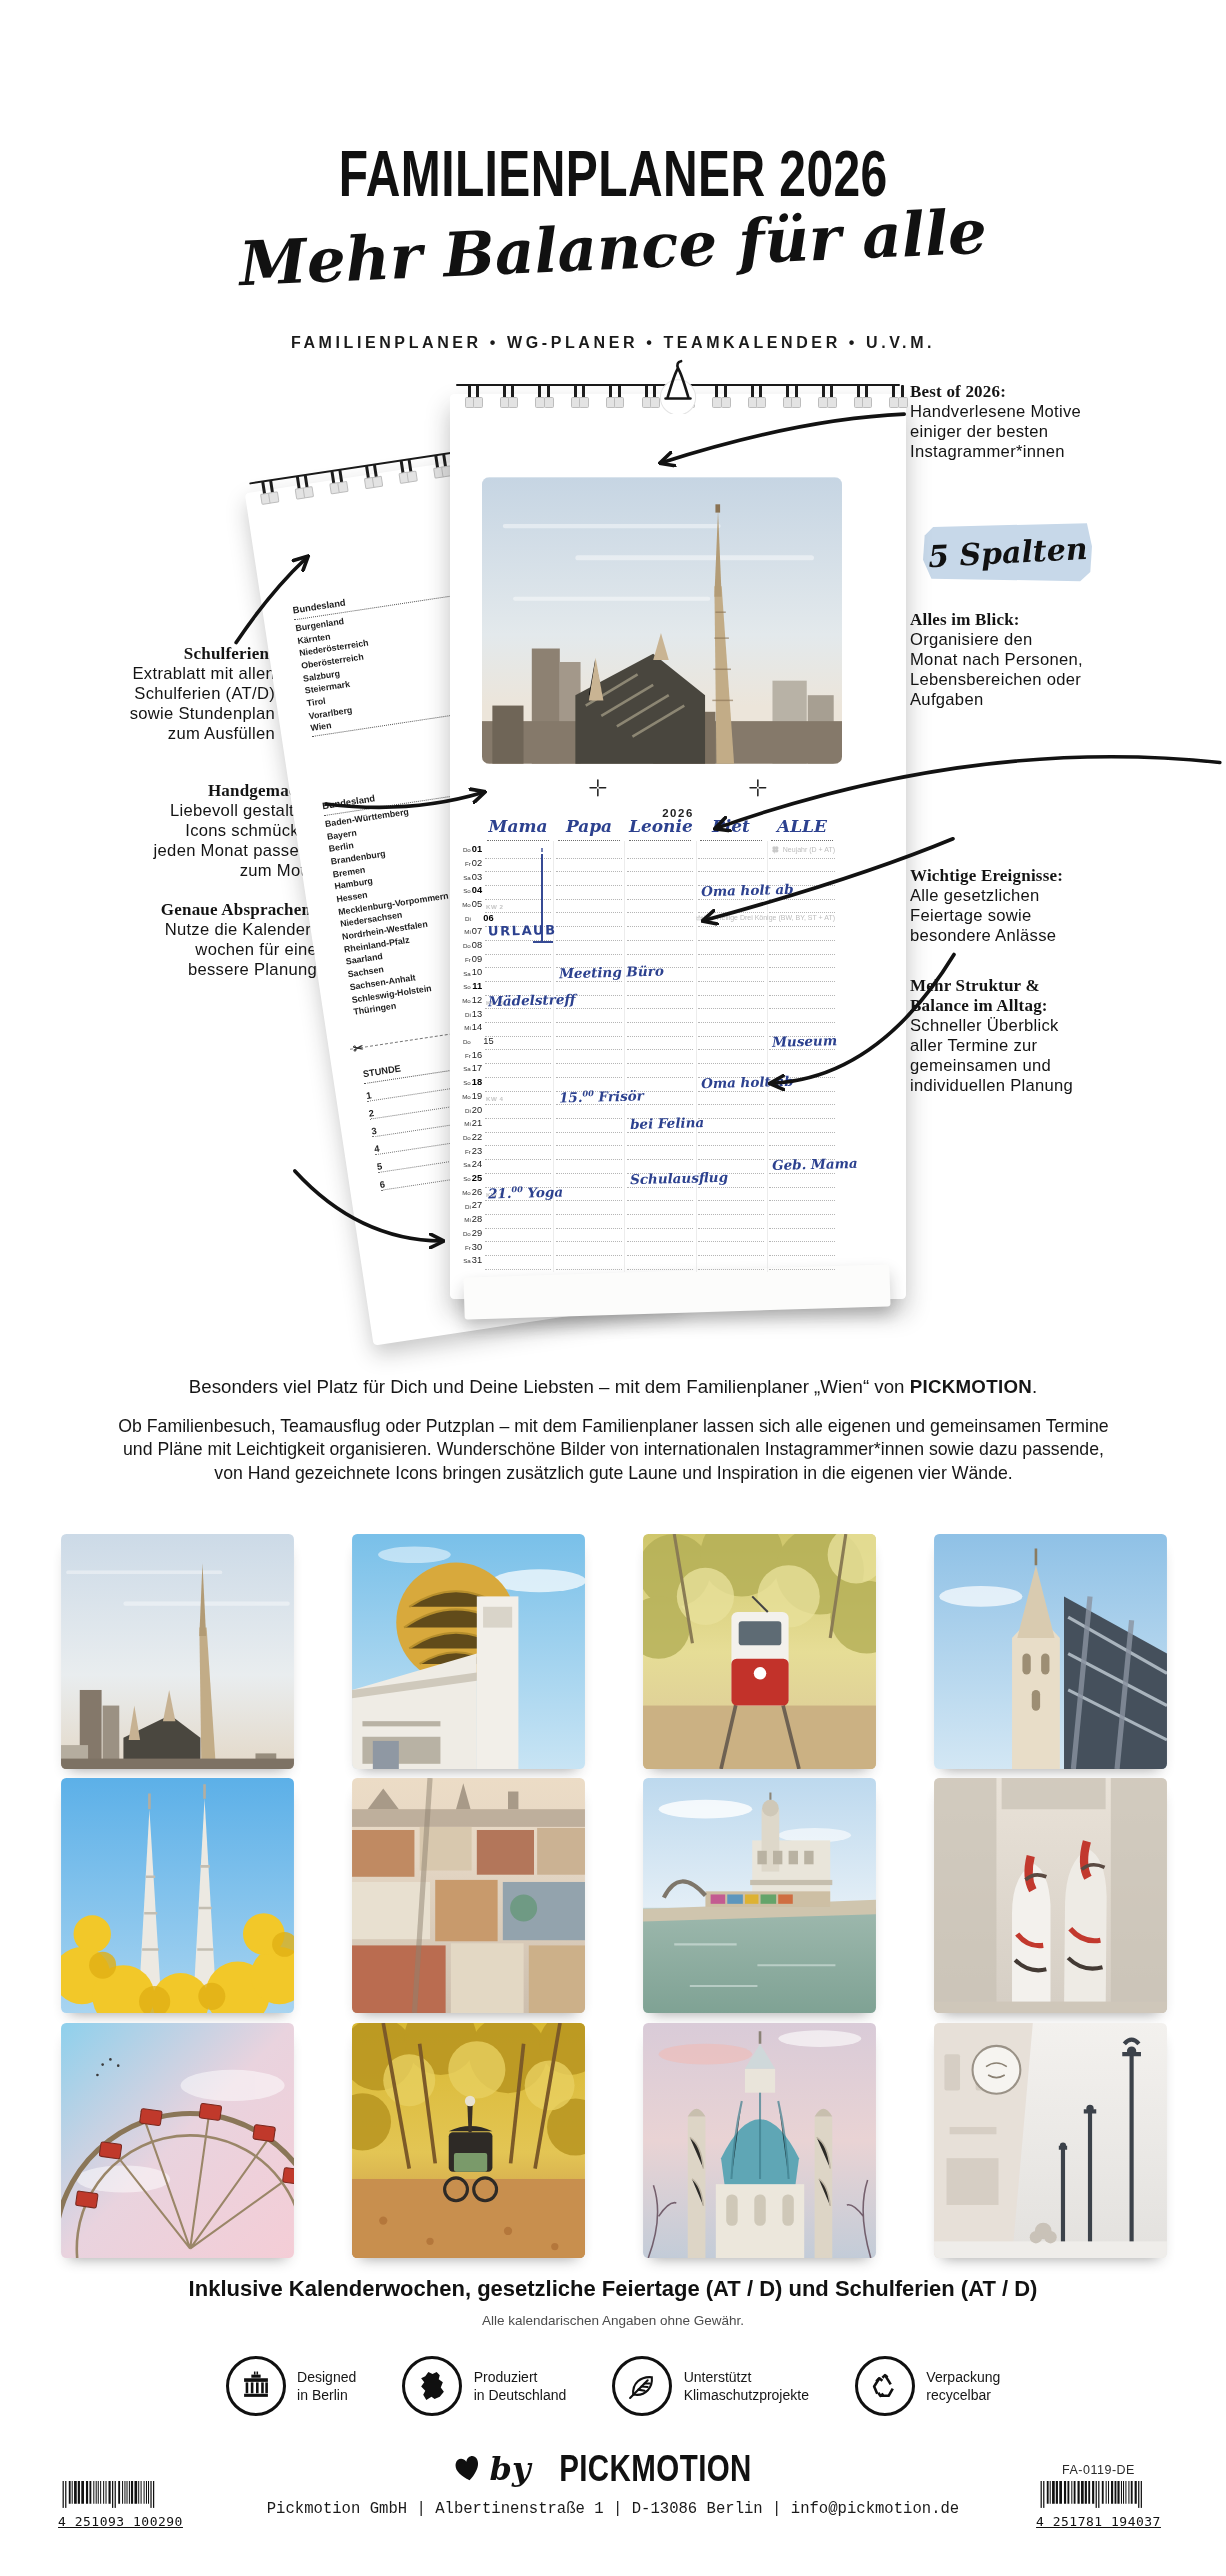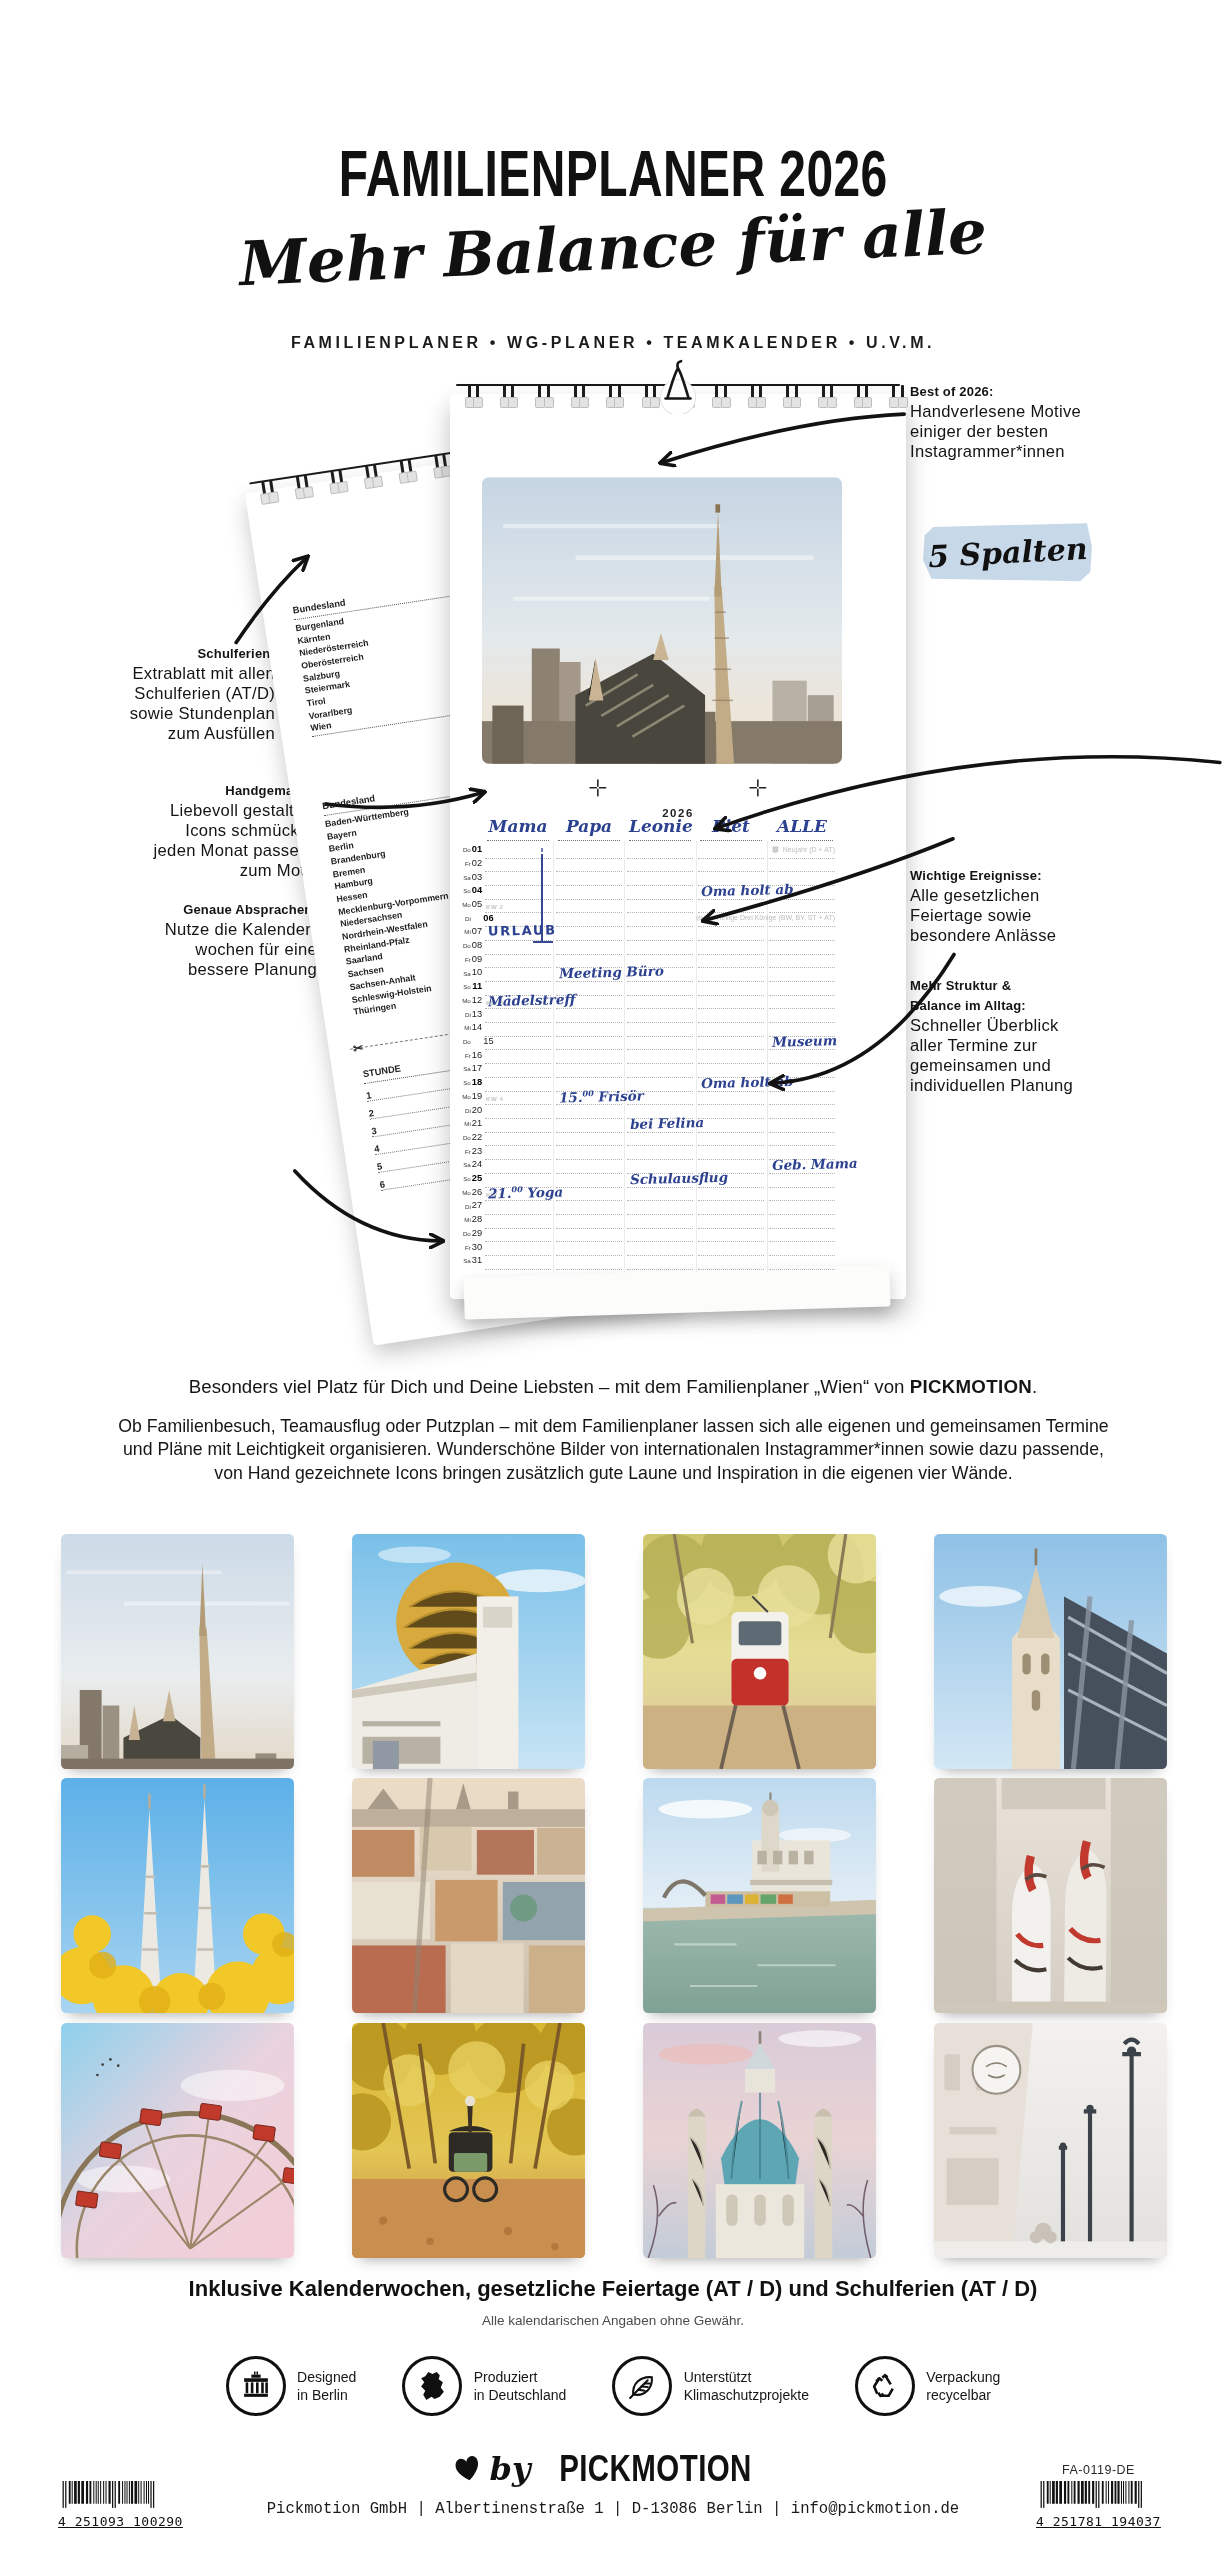--- a/index.html
+++ b/index.html
@@ -15,7 +15,7 @@
   .h-tag{top:334px;left:0;width:100%;text-align:center;font-size:16px;font-weight:700;letter-spacing:3.6px;color:#1b1b1b;}
   
   .ann{width:244px;line-height:20px;font-size:16.6px;letter-spacing:0.3px;color:#141414;}
-  .ann b{display:block;font-size:13px;letter-spacing:0.2px;white-space:pre-line;}
+  .ann b{display:block;font-size:17px;letter-spacing:0.2px;white-space:pre-line;font-family:Liberation Serif, serif;}
   .ann-r{text-align:left;}
   .ann-l{text-align:right;}
   .badge{top:522px;left:923px;width:169px;height:61px;background:#c7d8e9;

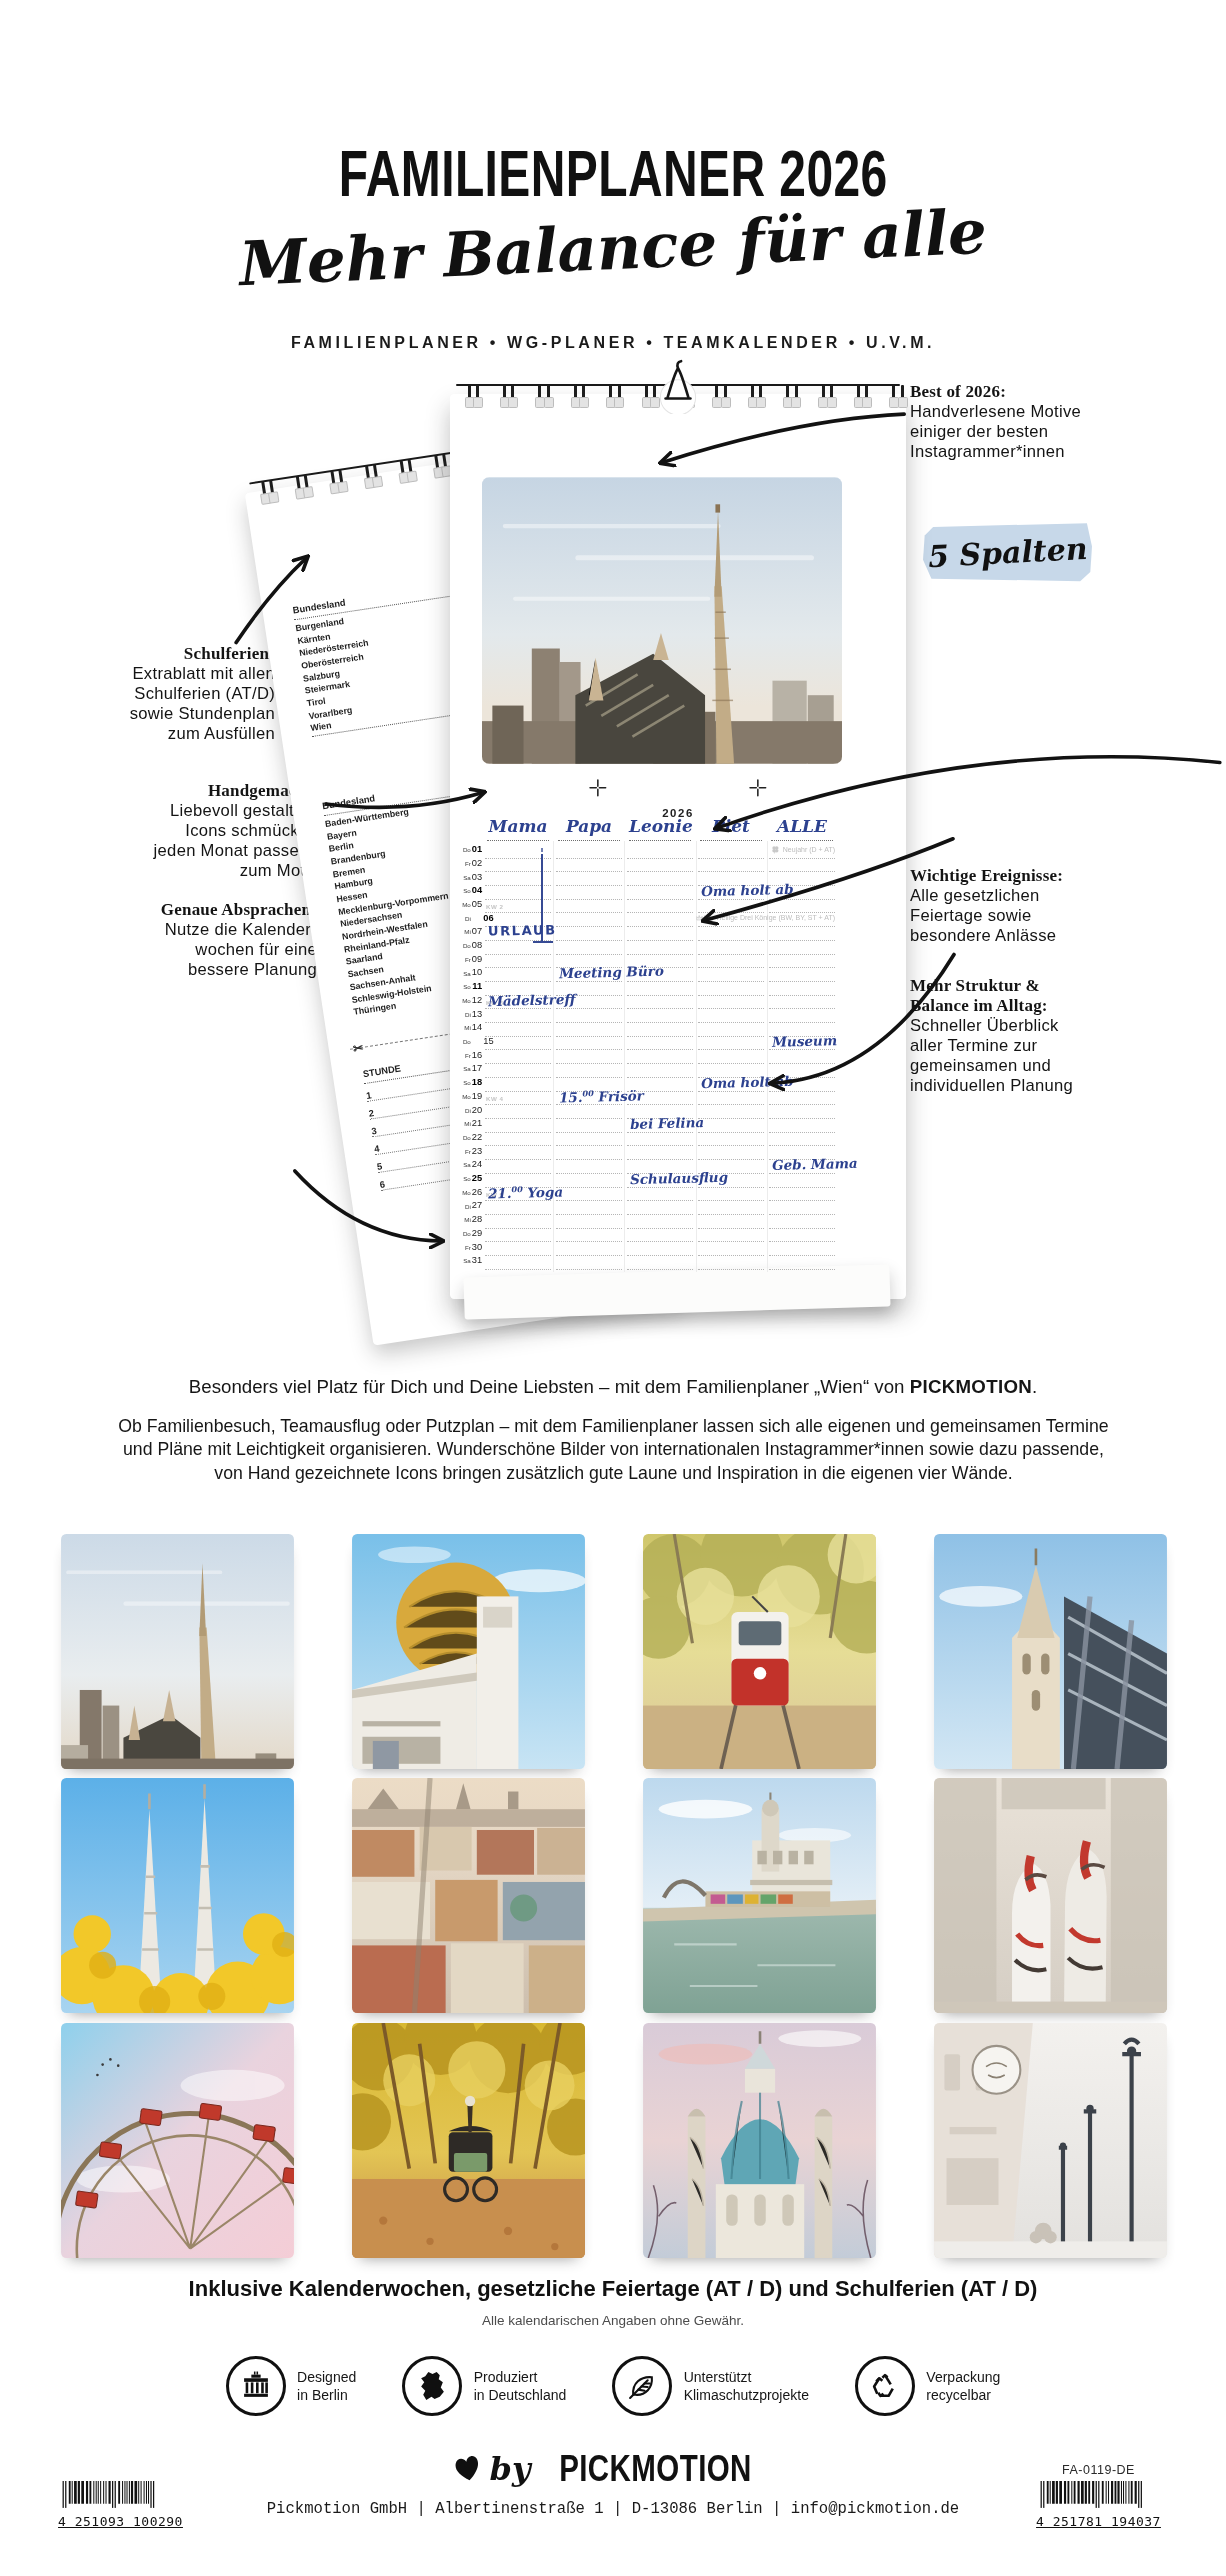--- a/index.html
+++ b/index.html
@@ -697,6 +697,8 @@
   <div class="abs badge">
       <span>5 Spalten</span>
     </div>
+  <div class="abs ann ann-r" style="left:910px;top:610px">
+    <b>Alles im Blick:</b><span>Organisiere den<br>Monat nach Personen,<br>Lebensbereichen oder<br>Aufgaben</span></div>
   <div class="abs ann ann-r" style="left:910px;top:866px">
     <b>Wichtige Ereignisse:</b><span>Alle gesetzlichen<br>Feiertage sowie<br>besondere Anlässe</span></div>
   <div class="abs ann ann-r" style="left:910px;top:976px">

